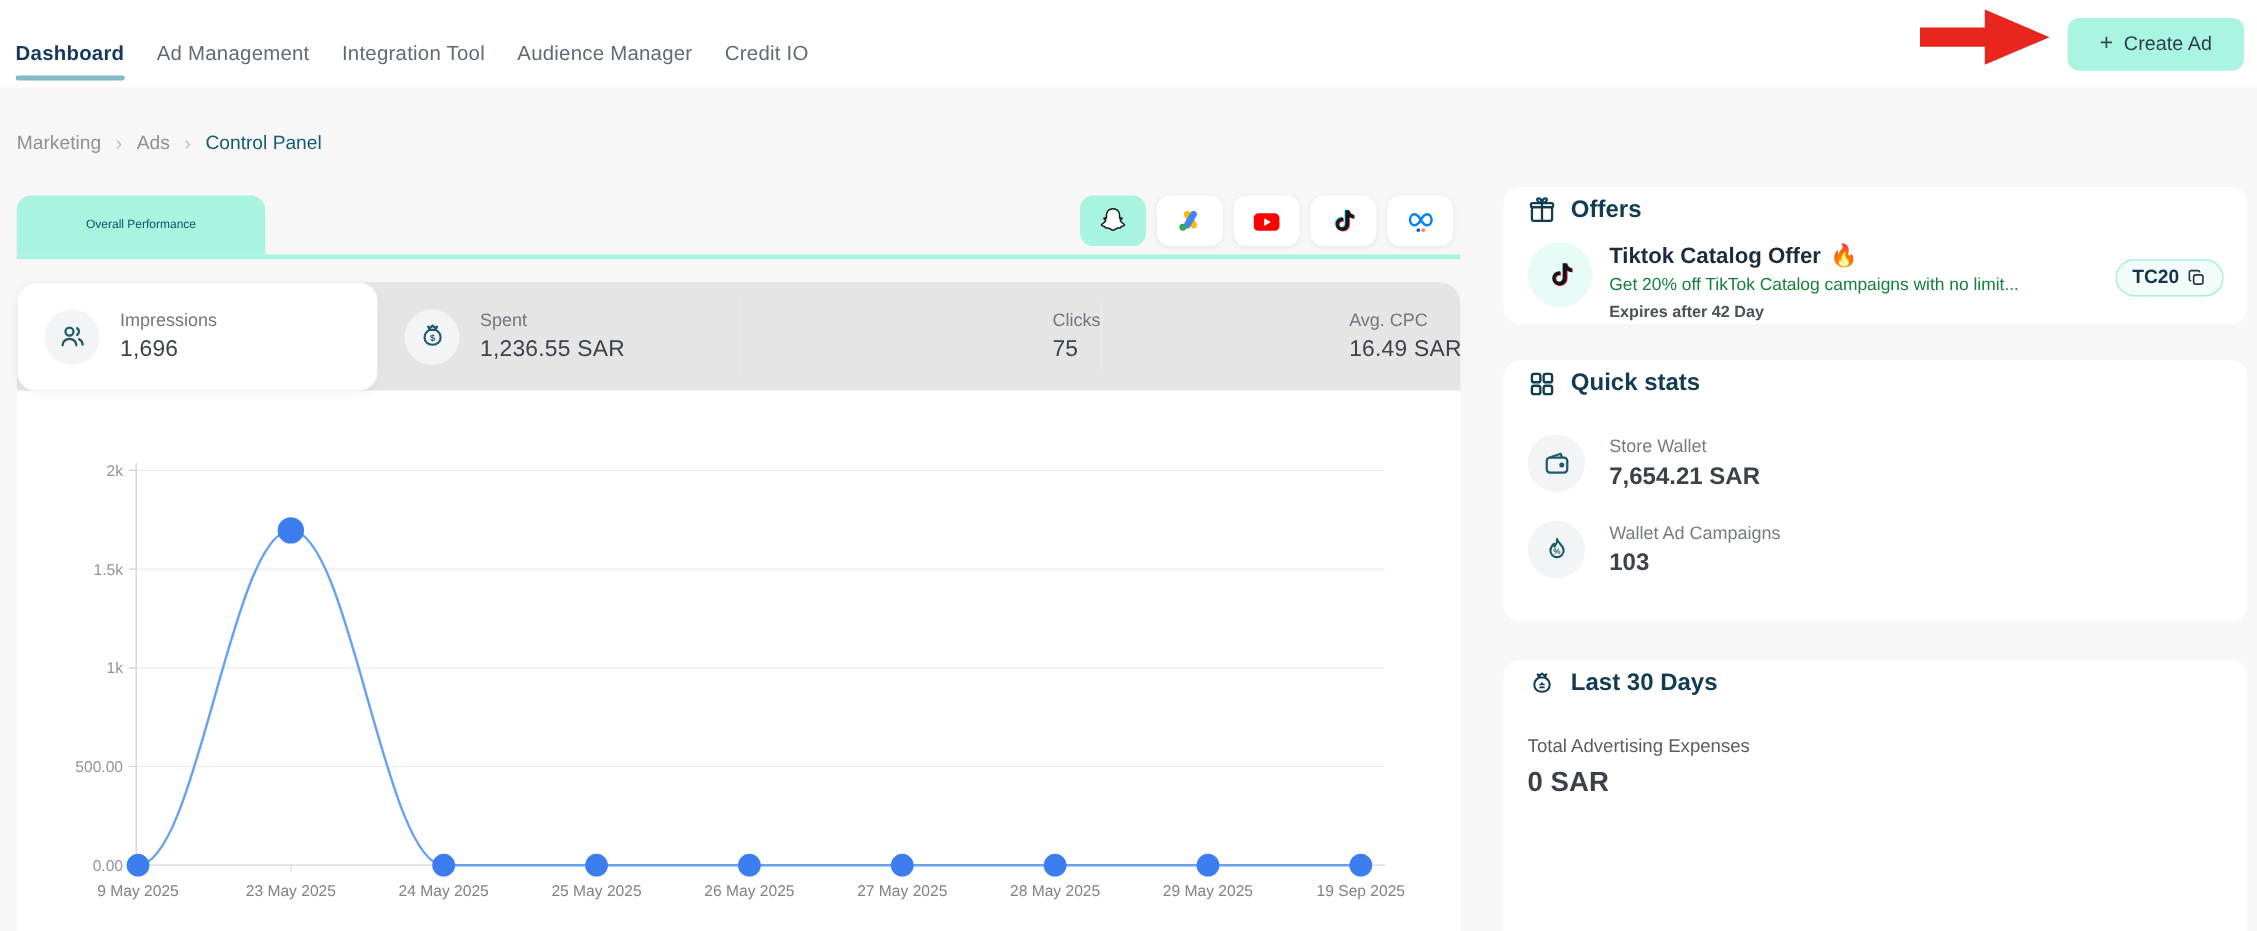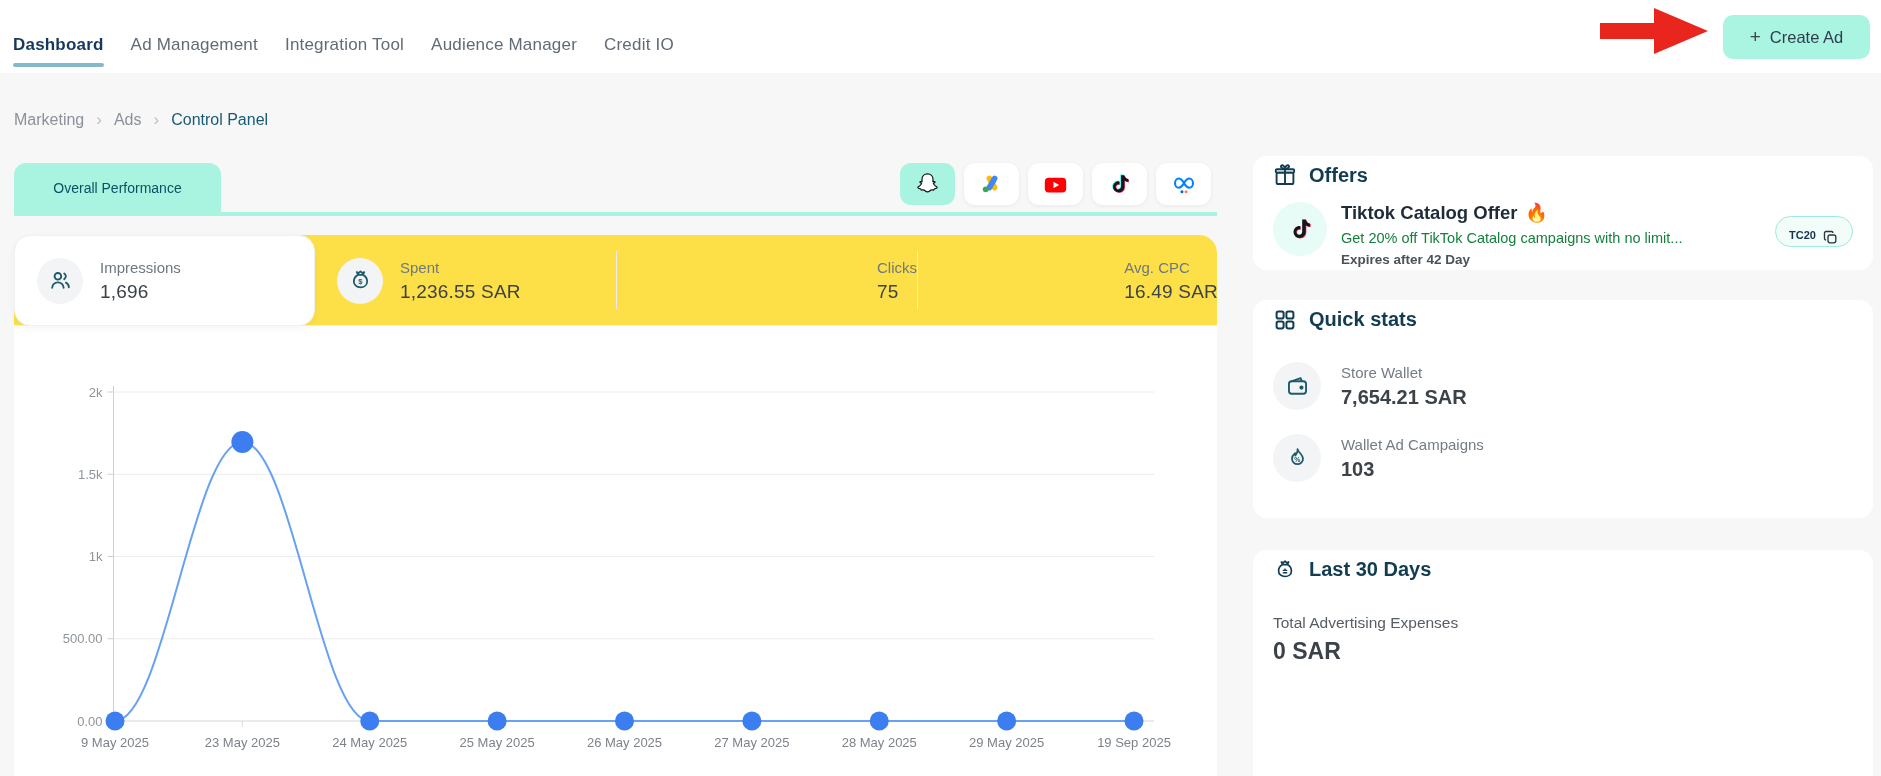--- a/index.html
+++ b/index.html
@@ -26,7 +26,7 @@
   .crumb.current { color:#175a74; font-weight:500; }
 
   
-  .perf-tab { position:absolute; left:14px; top:163px; width:207px; height:49px; background:#a9f4e1; border-radius:12px 12px 0 0; display:flex; align-items:center; justify-content:center; font-size:14px; color:#0d5062; cursor:pointer; }
+  .perf-tab { position:absolute; left:14px; top:163px; width:207px; height:49px; background:#a9f4e1; border-radius:12px 12px 0 0; display:flex; align-items:center; justify-content:center; font-size:10px; color:#0d5062; cursor:pointer; }
   .tab-underline { position:absolute; left:14px; top:212px; width:1203px; height:4px; background:#a9f4e1; }
   .platforms { position:absolute; left:900px; top:163px; display:flex; gap:9px; }
   .platform-btn { width:55px; height:42px; border-radius:11px; background:#fff; border:none; display:flex; align-items:center; justify-content:center; cursor:pointer; box-shadow:0 1px 4px rgba(0,0,0,.06); }

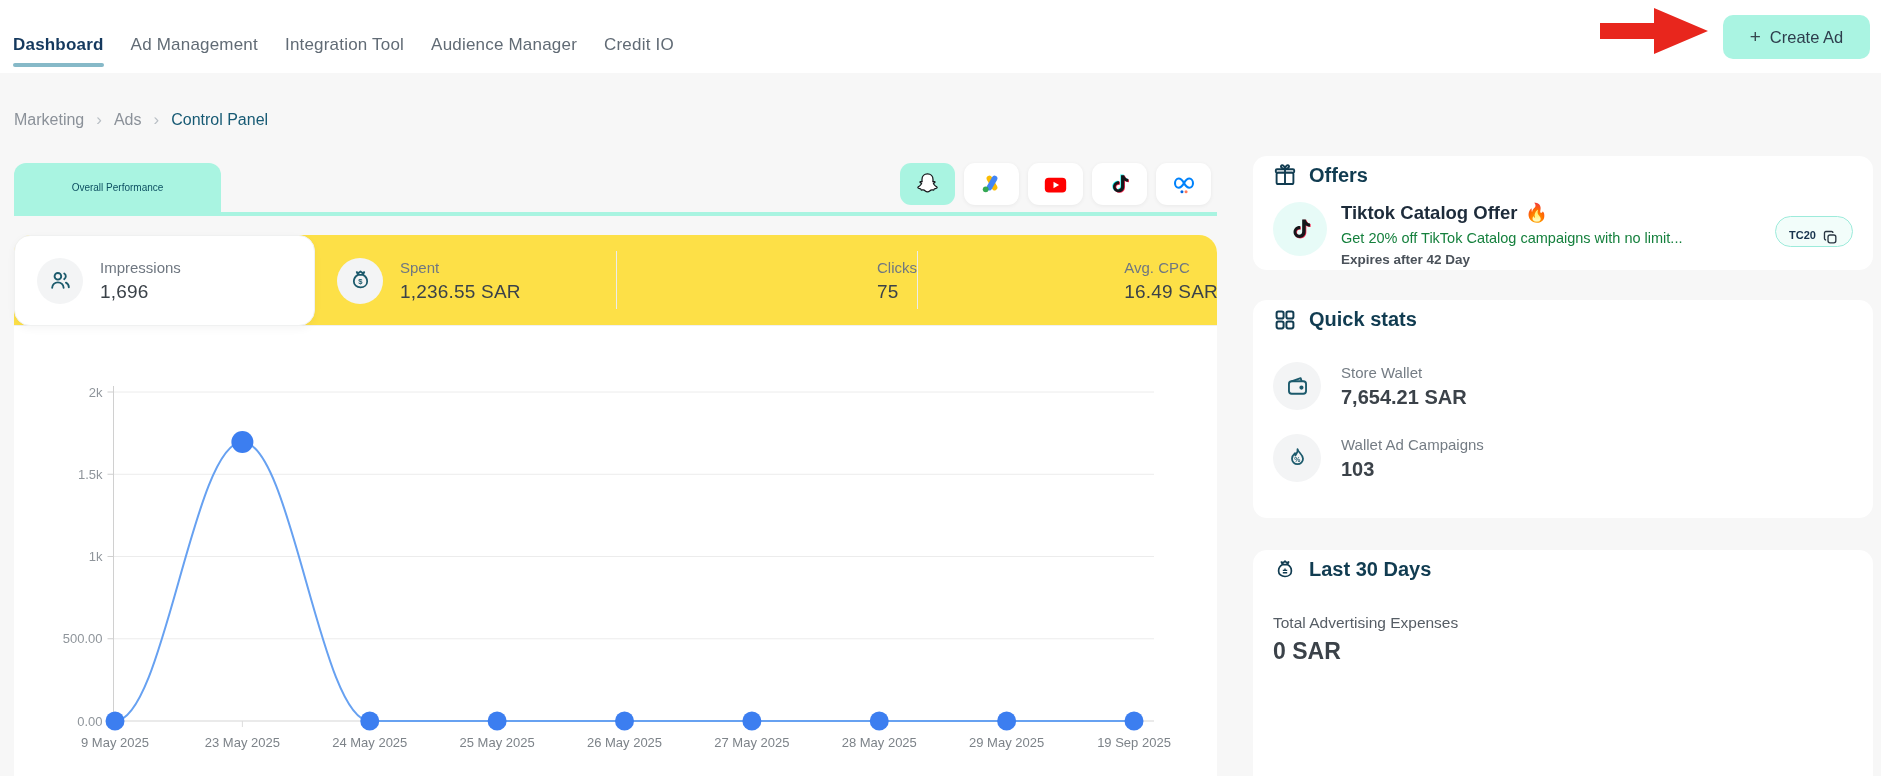--- a/index.html
+++ b/index.html
@@ -56,7 +56,7 @@
   .offer-title { position:absolute; left:88px; top:46px; font-size:18.5px; font-weight:bold; color:#1d2b3a; display:flex; gap:8px; align-items:center; }
   .offer-desc { position:absolute; left:88px; top:74px; font-size:14.5px; color:#15803d; }
   .offer-expires { position:absolute; left:88px; top:96px; font-size:13.5px; font-weight:bold; color:#4b525a; }
-  .offer-pill { position:absolute; right:20px; top:60px; height:31px; border:1.5px solid #9debdb; background:#f2fdfa; border-radius:17px; display:flex; align-items:flex-start; gap:6px; padding:12px 13px; font-size:11px; font-weight:bold; color:#16324d; cursor:pointer; }
+  .offer-pill { position:absolute; right:20px; top:60px; height:31px; border:1.5px solid #9debdb; background:#f2fdfa; border-radius:17px; display:flex; align-items:center; gap:6px; padding:1px 13px; font-size:16px; font-weight:bold; color:#16324d; cursor:pointer; }
 
   .qs-item { position:absolute; left:20px; display:flex; align-items:center; }
   .qs-icon { width:48px; height:48px; border-radius:50%; background:#f3f4f5; display:flex; align-items:center; justify-content:center; margin-right:20px; flex:none; }

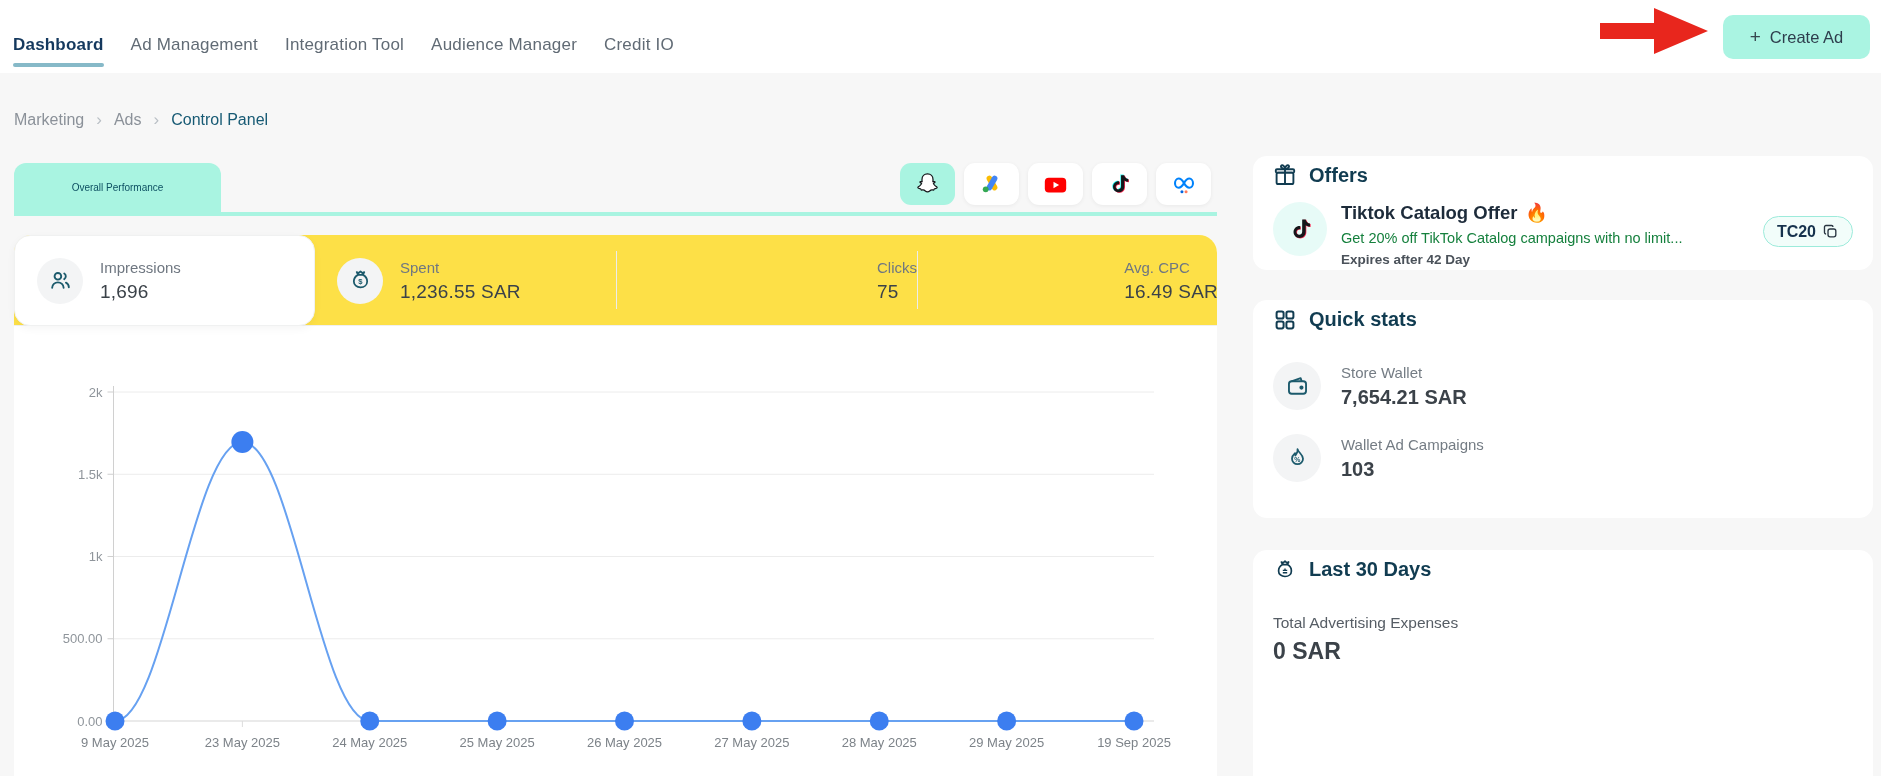--- a/index.html
+++ b/index.html
@@ -34,7 +34,7 @@
 
   
   .panel { position:absolute; left:14px; top:235px; width:1203px; height:541px; background:#fff; border-radius:18px 18px 0 0; }
-  .stats-row { position:absolute; left:0; top:0; width:1203px; height:91px; background:#fde047; border-bottom:1px solid #f0f0f0; border-radius:18px 18px 0 0; }
+  .stats-row { position:absolute; left:0; top:0; width:1203px; height:91px; background:#e5e5e5; border-bottom:1px solid #f0f0f0; border-radius:18px 18px 0 0; }
   .stat { position:absolute; top:0; height:91px; width:301px; display:flex; align-items:center; padding-left:22px; cursor:pointer; }
   .stat.selected { background:#fff; border:1px solid #f0f1f1; border-radius:16px; box-shadow:0 3px 8px rgba(0,0,0,.04); }
   .stat.no-icon { padding-left:26px;justify-content:flex-end; }

